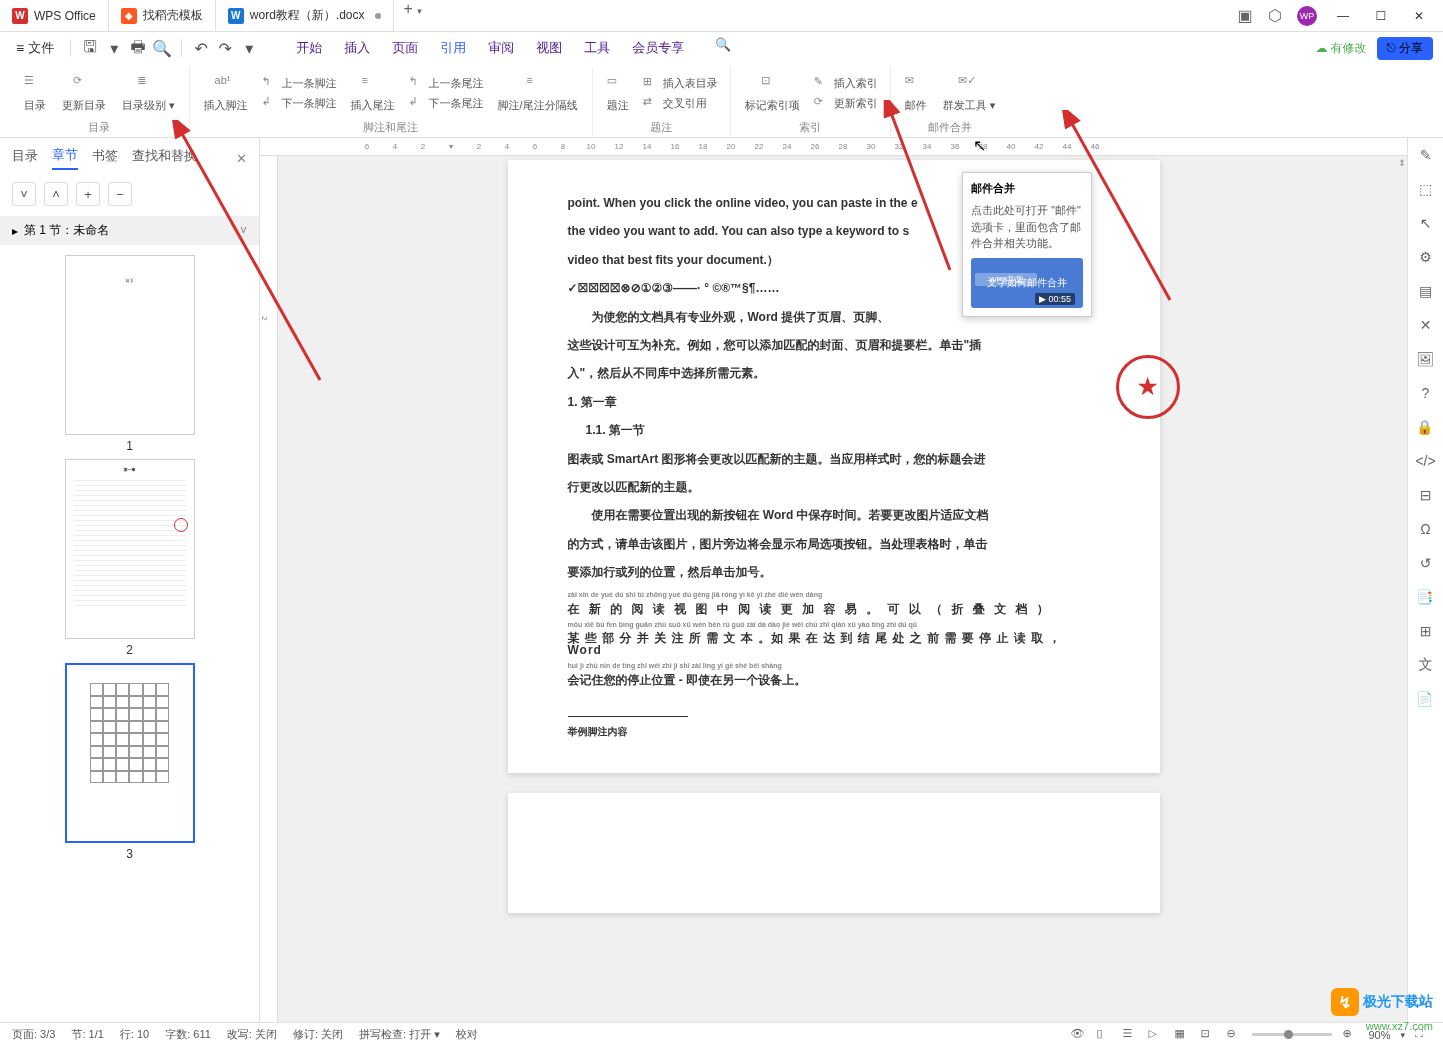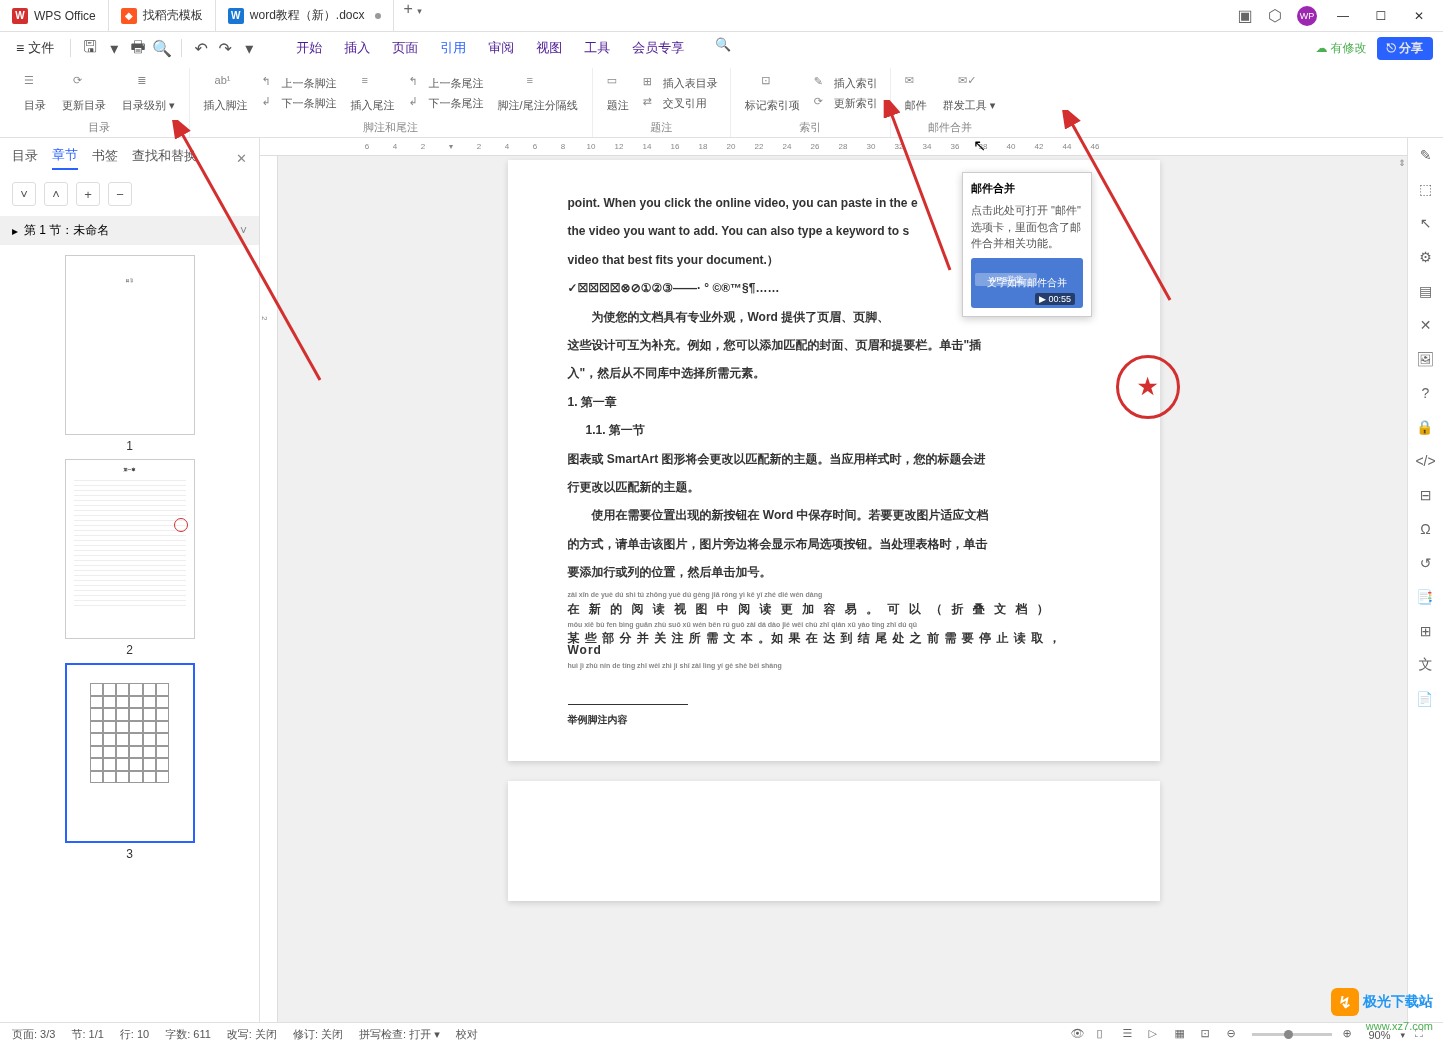--- a/index.html
+++ b/index.html
@@ -33,7 +33,7 @@
 .menu-tab.active { color: #2962ff; font-weight: 500; }
 .menu-right { margin-left: auto; display: flex; align-items: center; gap: 10px; }
 .has-edit { color: #4caf50; font-size: 12px; display: flex; align-items: center; gap: 3px; }
-.share-btn { background: #2962ff; color: #e5e5e5; padding: 3px 10px; border-radius: 4px; font-size: 12px; font-weight: bold; }
+.share-btn { background: #2962ff; color: #000000; padding: 3px 10px; border-radius: 4px; font-size: 12px; }
 
 
 .ribbon { height: 74px; background: #fff; display: flex; border-bottom: 1px solid #e0e0e0; padding: 4px 10px 0; }

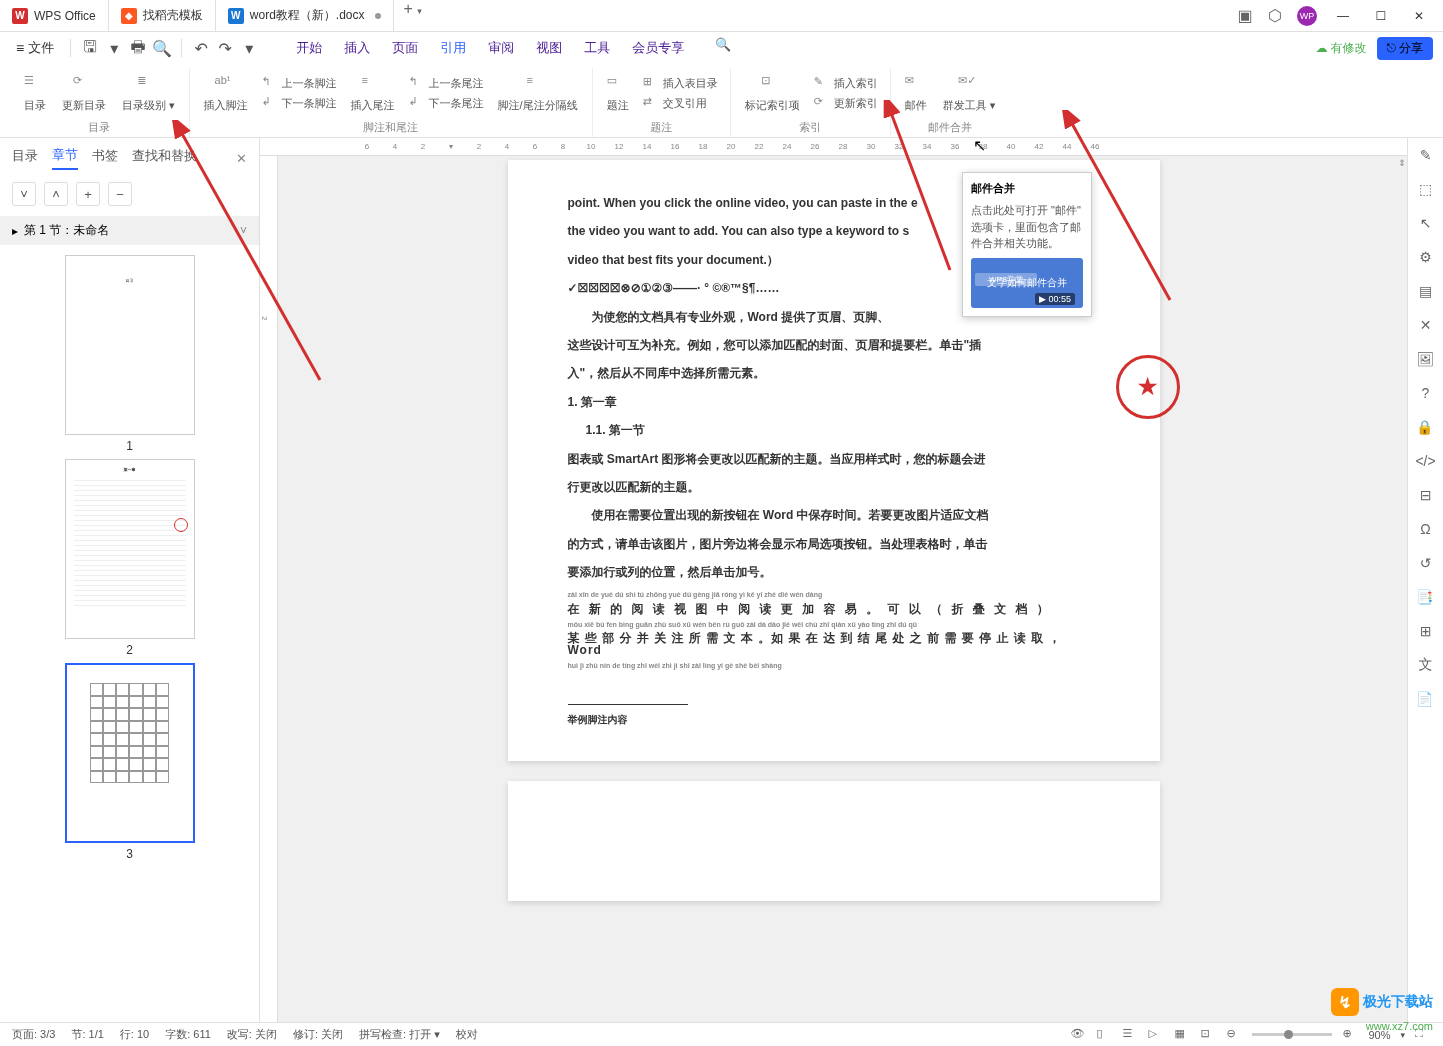--- a/index.html
+++ b/index.html
@@ -446,6 +446,7 @@
       <span class="ruby">mǒu xiē  bù fen bìng guān zhù suǒ xū wén běn        rú  guǒ  zài  dá  dào  jié  wěi  chù  zhī  qián  xū  yào  tíng  zhǐ  dú  qǔ</span>
       <p style="letter-spacing:1px;line-height:1">某 些 部 分 并 关 注 所 需 文 本 。如 果 在 达 到 结 尾 处 之 前 需 要 停 止 读 取 ， Word</p>
       <span class="ruby">huì  jì  zhù nín de tíng zhǐ wèi zhì        jí  shǐ  zài  lìng  yí  gè  shè  bèi  shàng</span>
+      <p style="line-height:1">会记住您的停止位置 - 即使在另一个设备上。</p>
       <div class="footnote-sep"></div>
       <div class="footnote">举例脚注内容</div>
 

